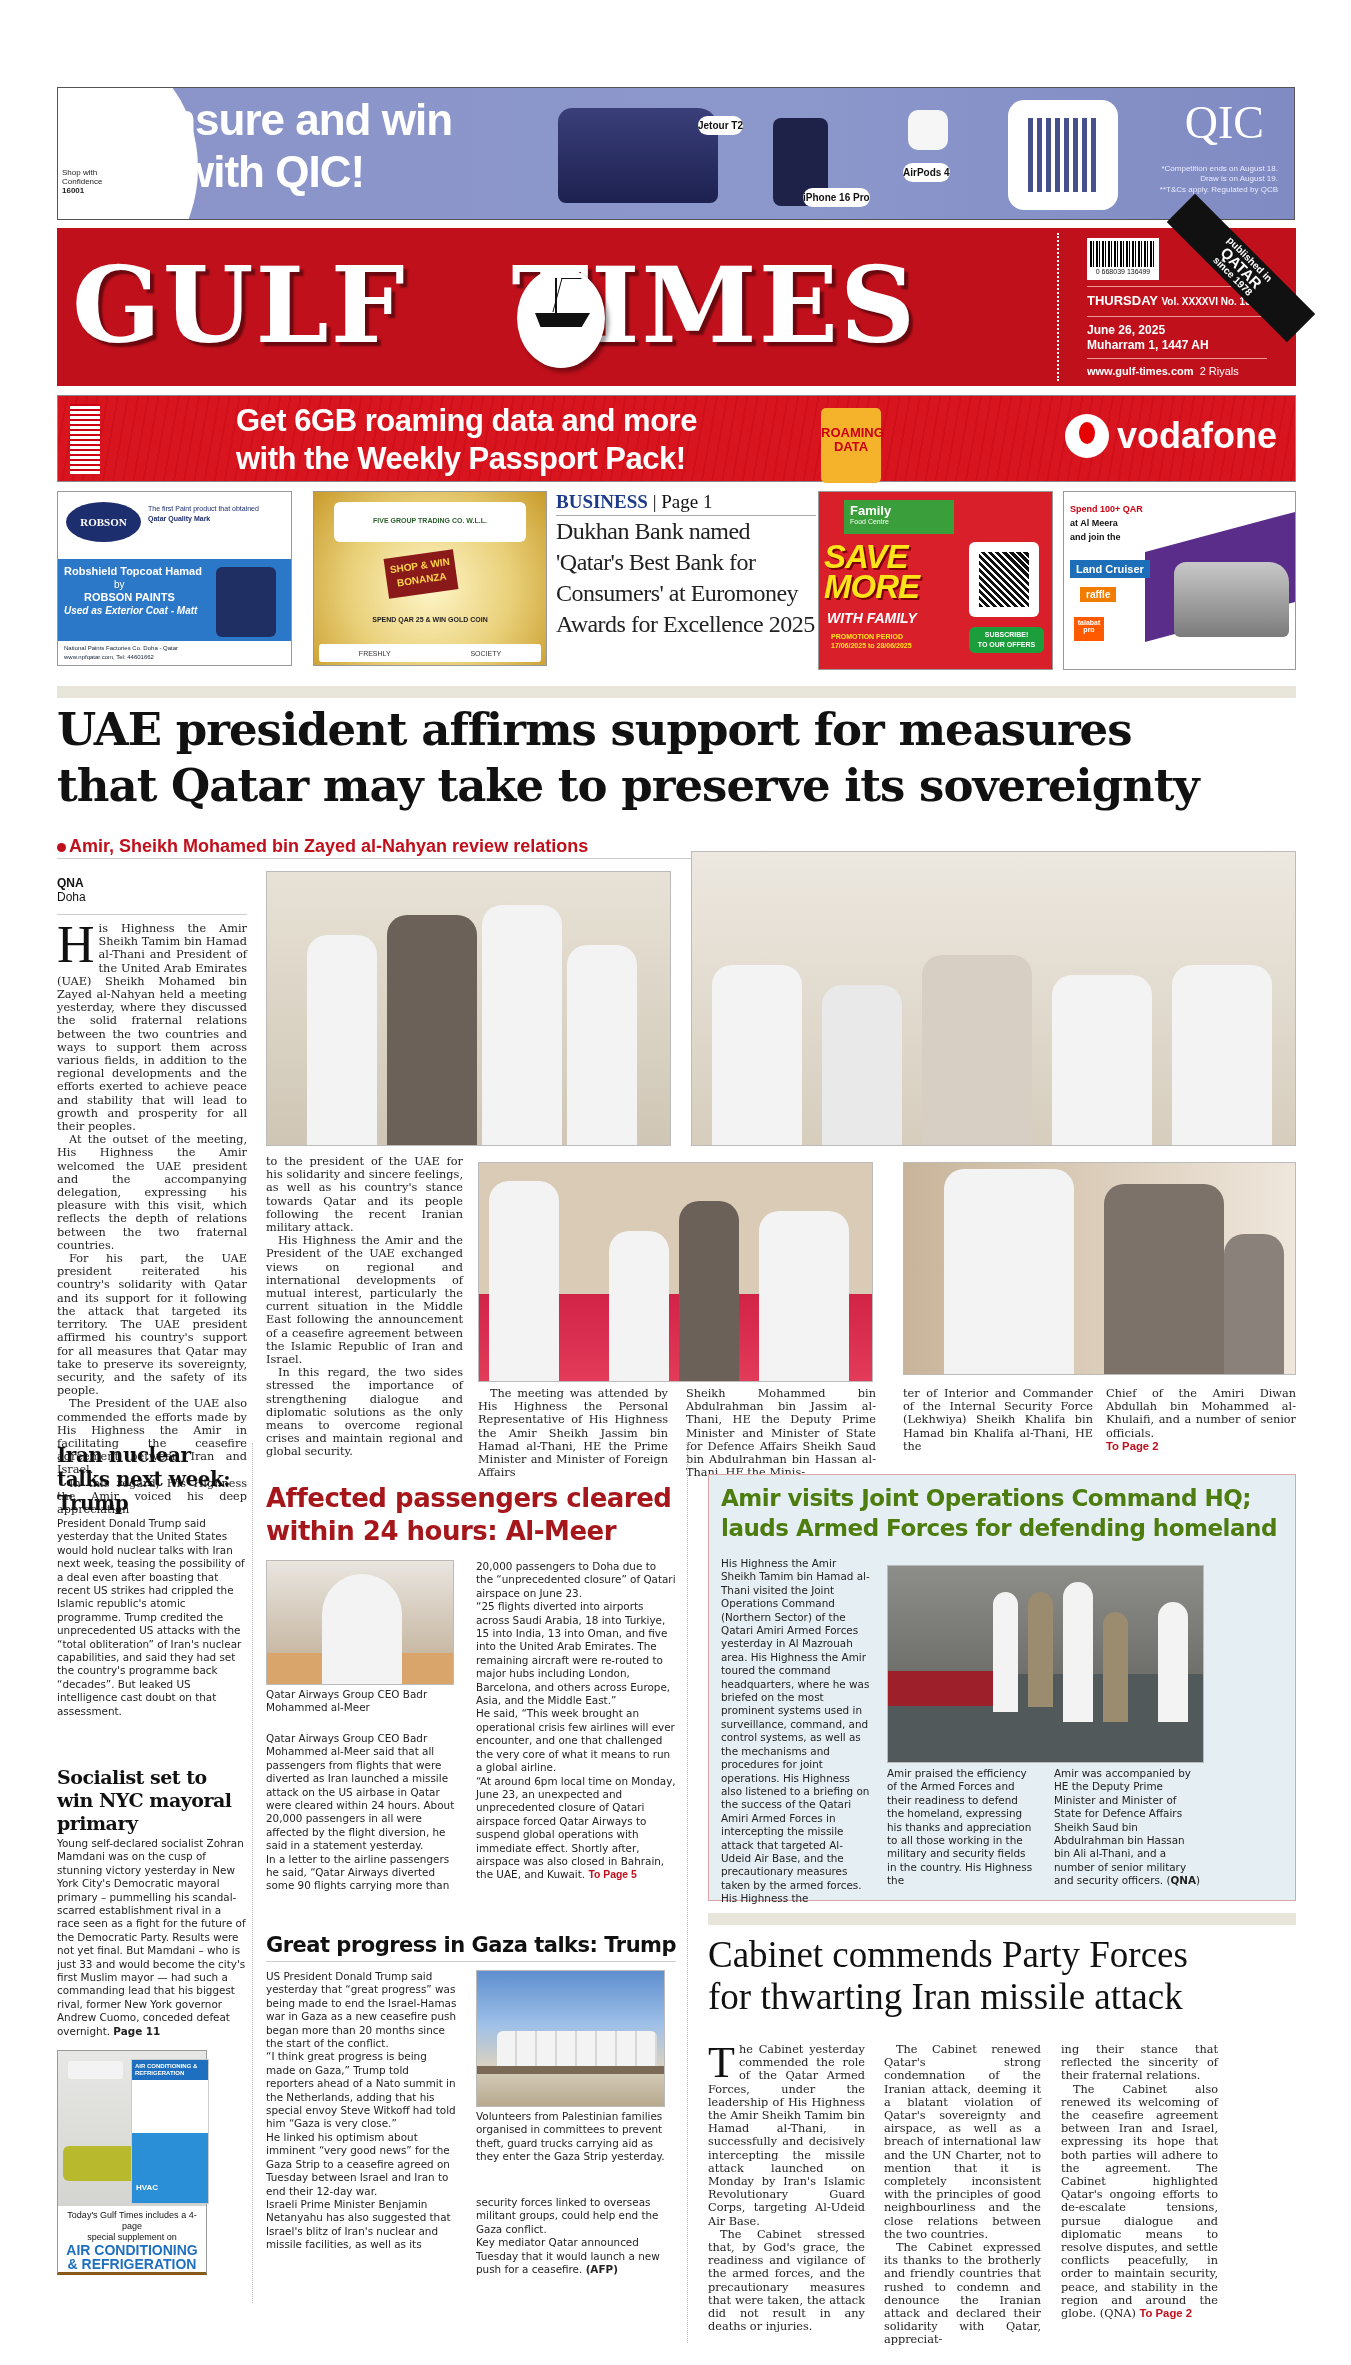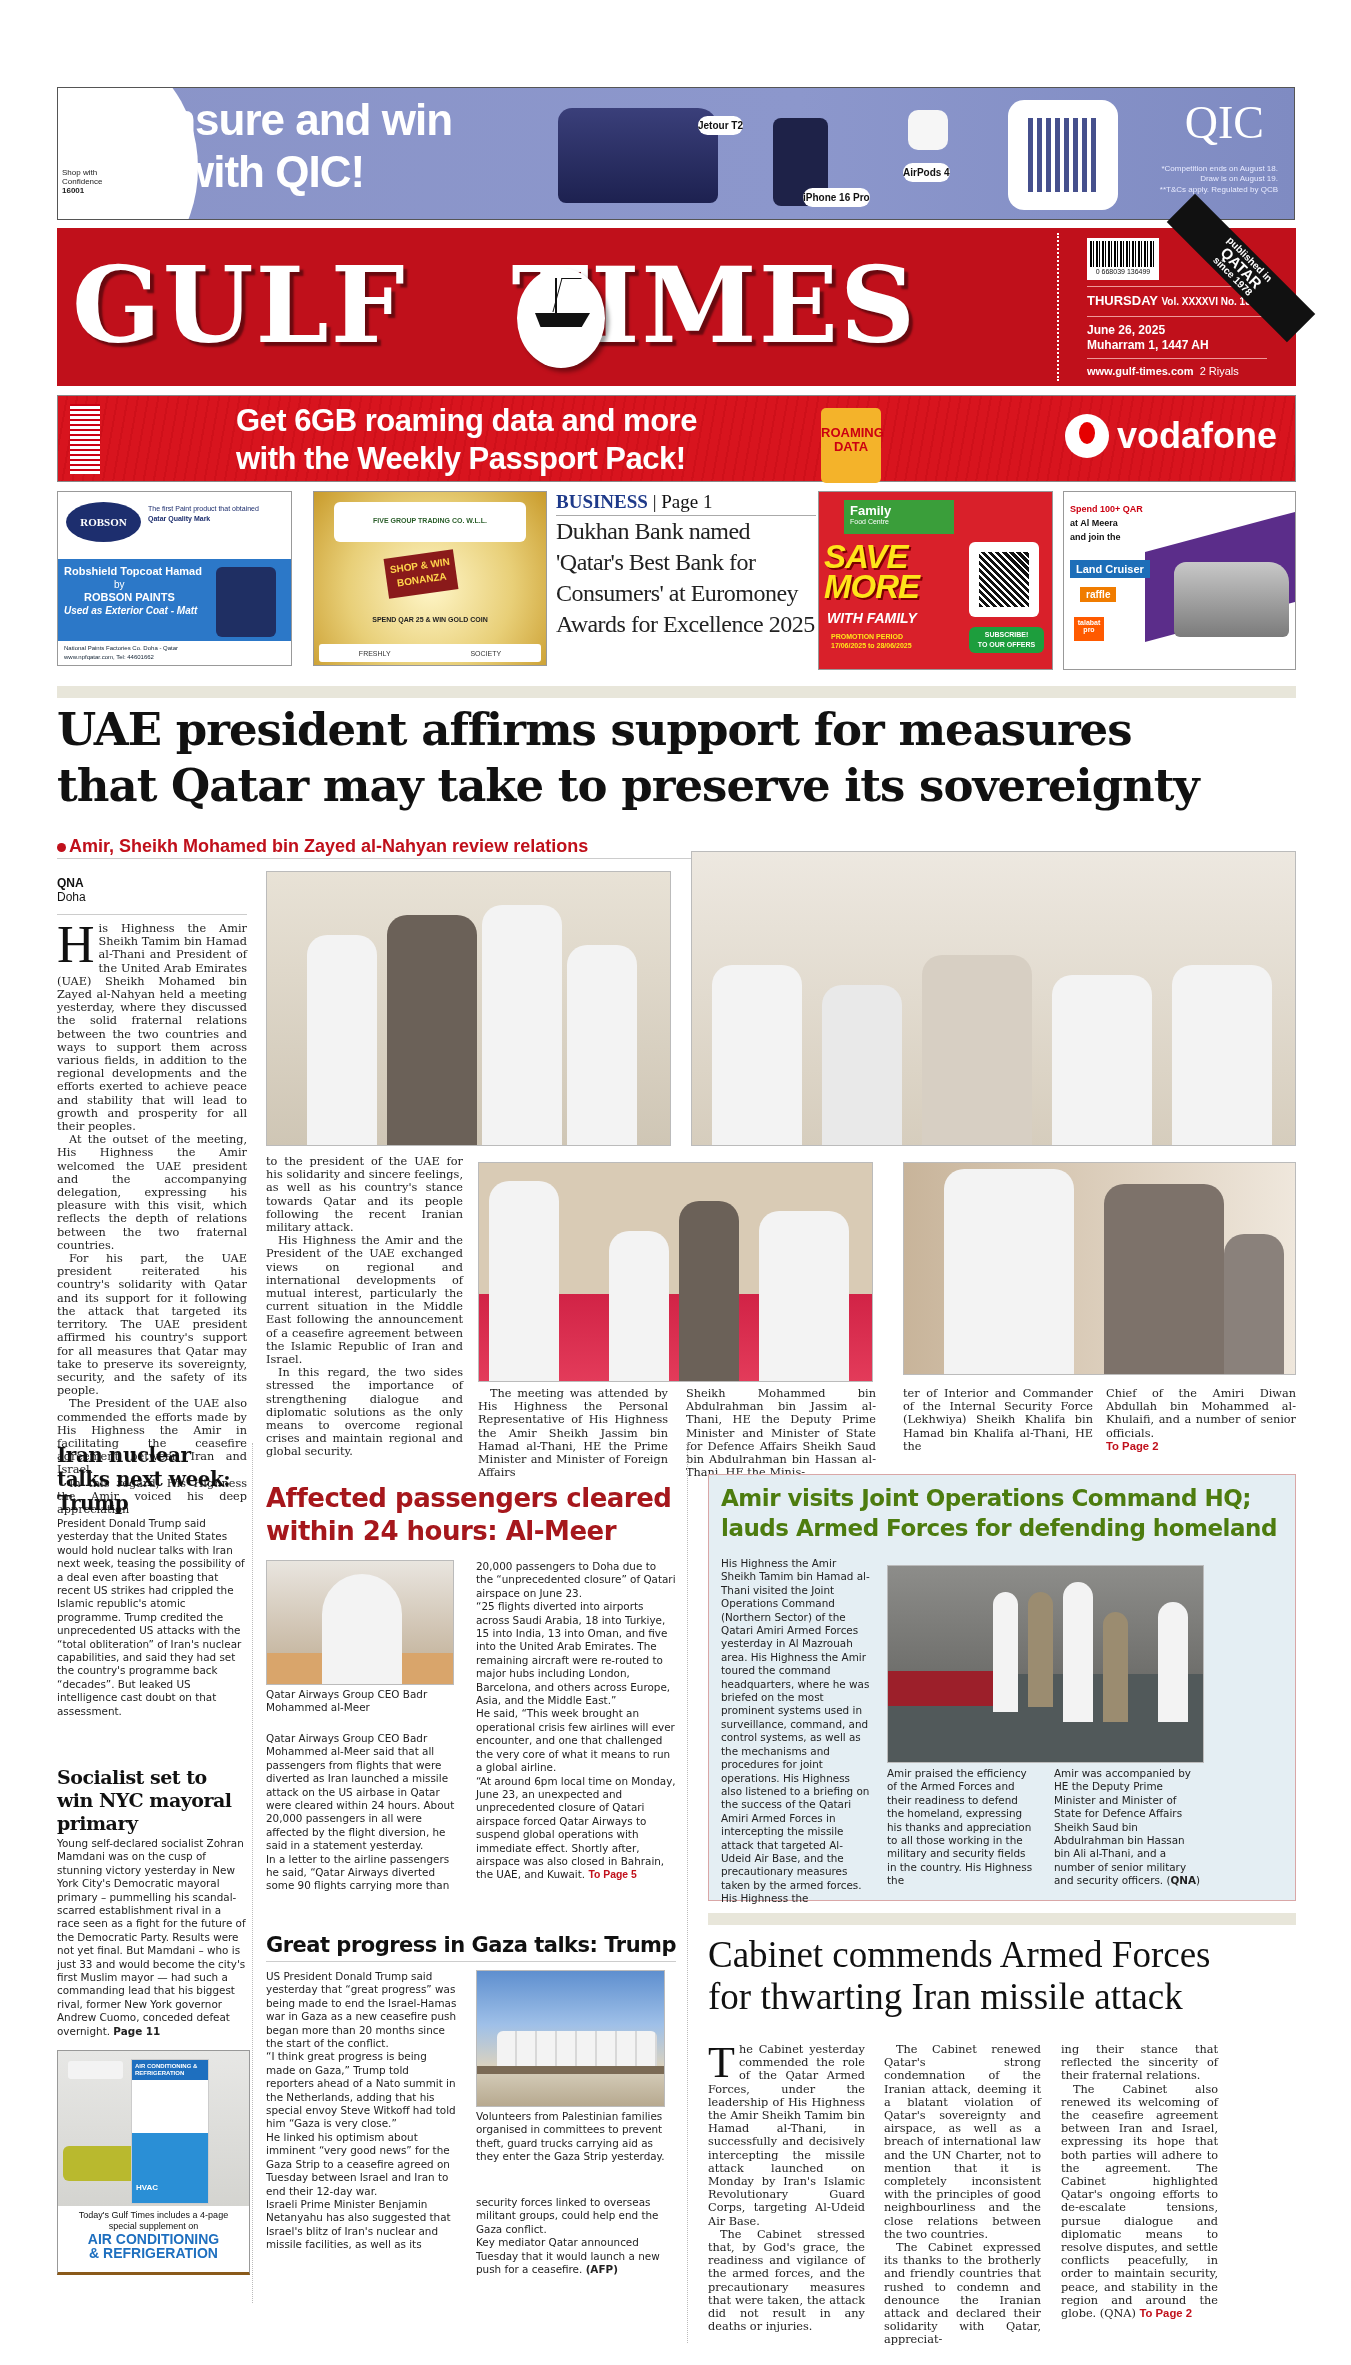--- a/index.html
+++ b/index.html
@@ -393,7 +393,7 @@
 
 <div class="rule" style="left:708px;width:588px;top:1913px"></div>
 <div class="abs" style="left:708px;top:1934px;width:590px;font-family:'Liberation Serif',serif;font-size:37px;line-height:42px;color:#111">
-  <div>Cabinet commends Armed Forces</div>
+  <div>Cabinet commends Party Forces</div>
   <div>for thwarting Iran missile attack</div>
 </div>
 <div class="abs serif" style="left:708px;top:2043px;width:157px">

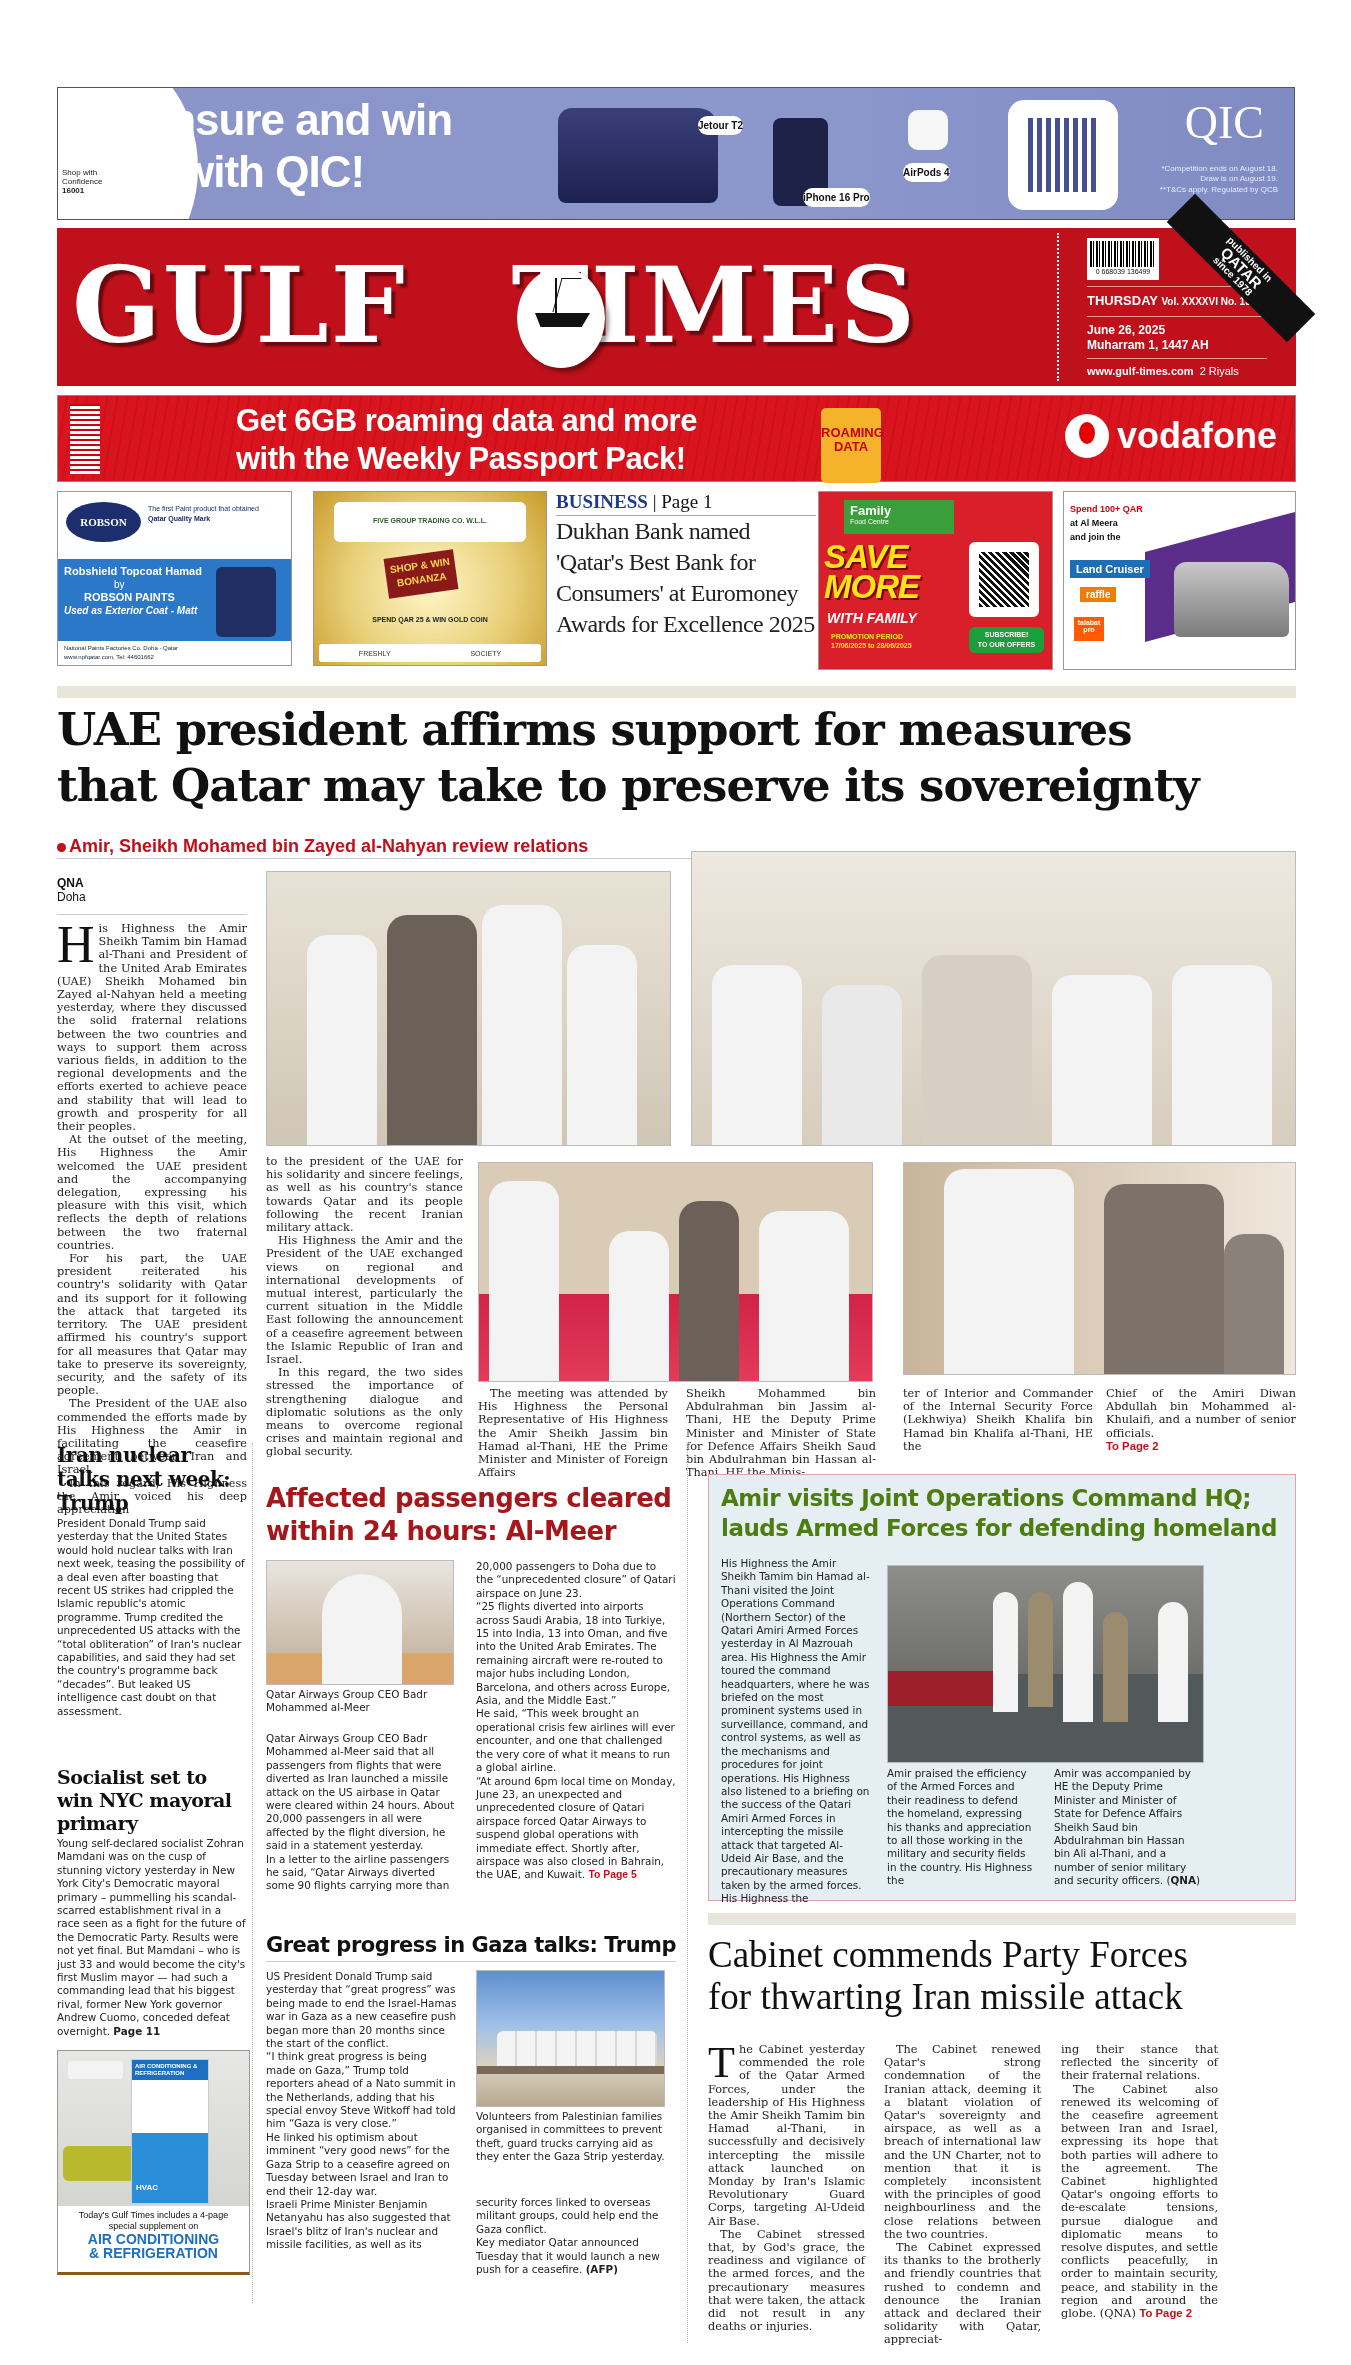--- a/index.html
+++ b/index.html
@@ -330,7 +330,7 @@
 </div>
 <div class="vdiv" style="left:252px;top:1443px;height:860px"></div>
 
-<div class="abs" style="left:57px;top:2050px;width:193px;height:225px;border:1px solid #999;border-bottom:3px solid #8a5a1a;background:#fff">
+<div class="abs" style="left:57px;top:2050px;width:150px;height:225px;border:1px solid #999;border-bottom:3px solid #8a5a1a;background:#fff">
   <div style="height:155px;background:linear-gradient(180deg,#e7e7e5,#d4d4d0);position:relative">
     <div style="position:absolute;left:10px;top:10px;width:55px;height:18px;background:#f3f3f3;border-radius:3px"></div>
     <div style="position:absolute;left:5px;top:95px;width:80px;height:35px;background:#b9b92e;border-radius:6px"></div>

